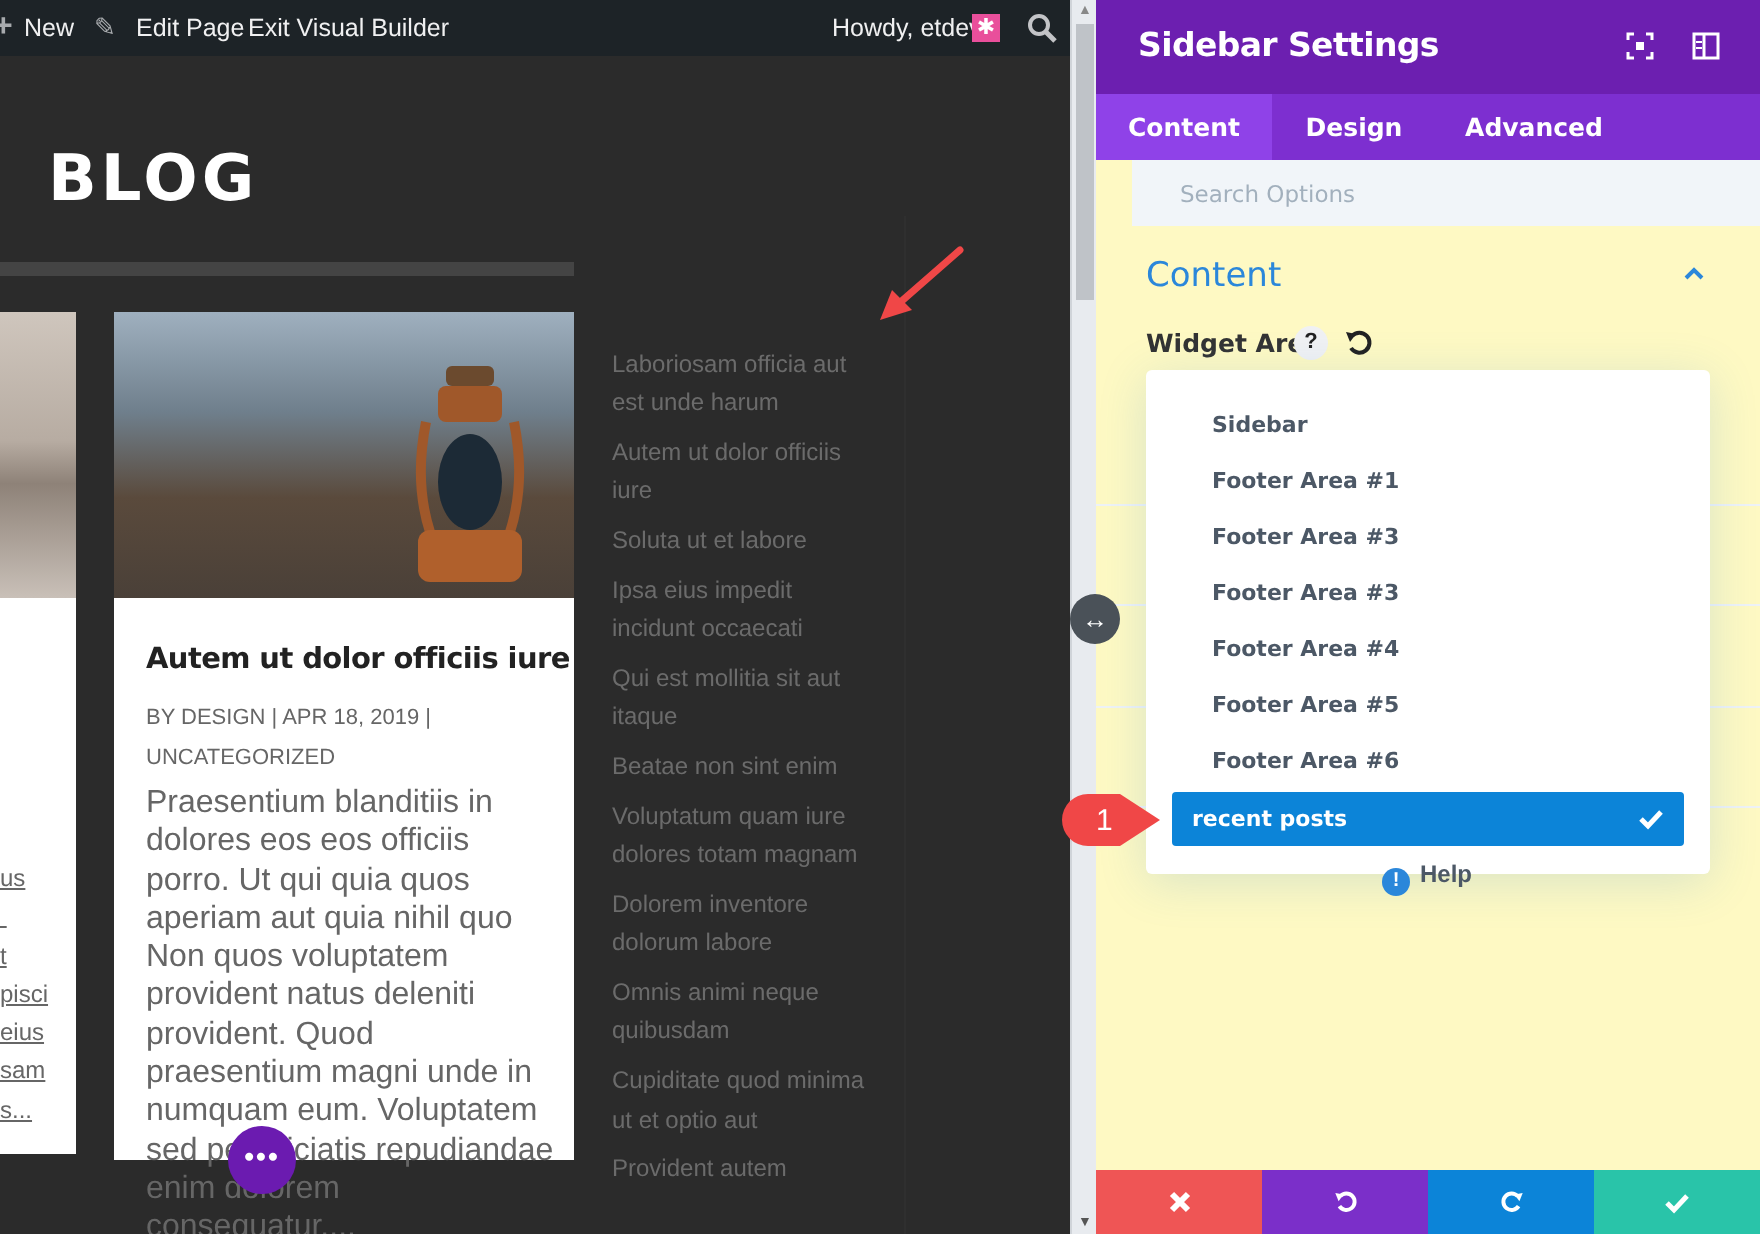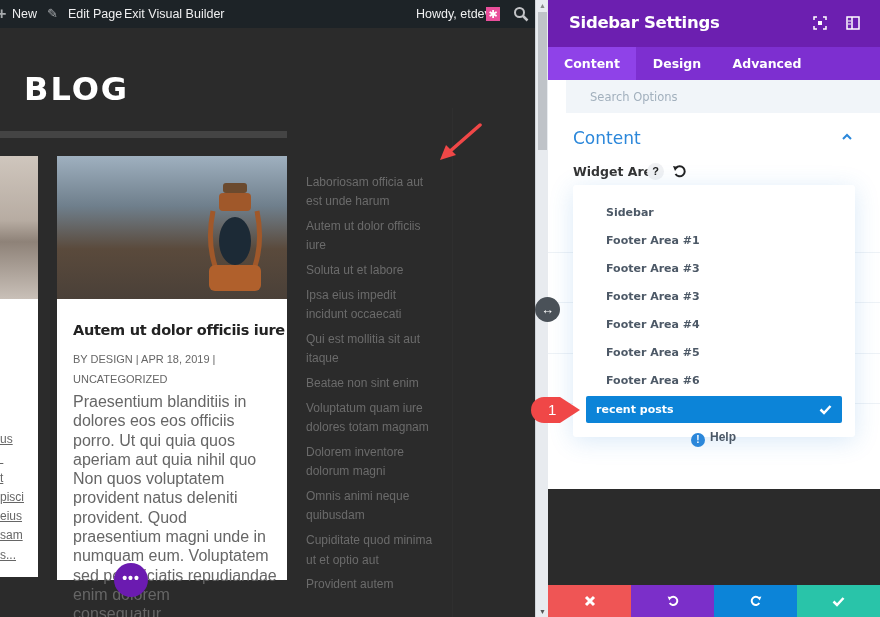--- a/index.html
+++ b/index.html
@@ -47,7 +47,7 @@
   .resize-handle { position: absolute; left: 535px; top: 297px; width: 25px; height: 25px; border-radius: 50%; background: #4a5158; color: #fff; font-size: 13px; text-align: center; line-height: 25px; }
 
   
-  .panel { position: absolute; left: 548px; top: 0; width: 332px; height: 489px; background: #ffffff; }
+  .panel { position: absolute; left: 548px; top: 0; width: 332px; height: 617px; background: #fef9c3; }
   .panel-header { position: absolute; left: 0; top: 0; width: 332px; height: 47px; background: #6c1fb0; }
   .panel-title { position: absolute; left: 21px; top: 13px; color: #fff; font-size: 16.5px; font-weight: bold; font-family: "DejaVu Sans", sans-serif; letter-spacing: -0.3px; }
   .hdr-icon { position: absolute; top: 16px; width: 14px; height: 14px; color: #fff; }

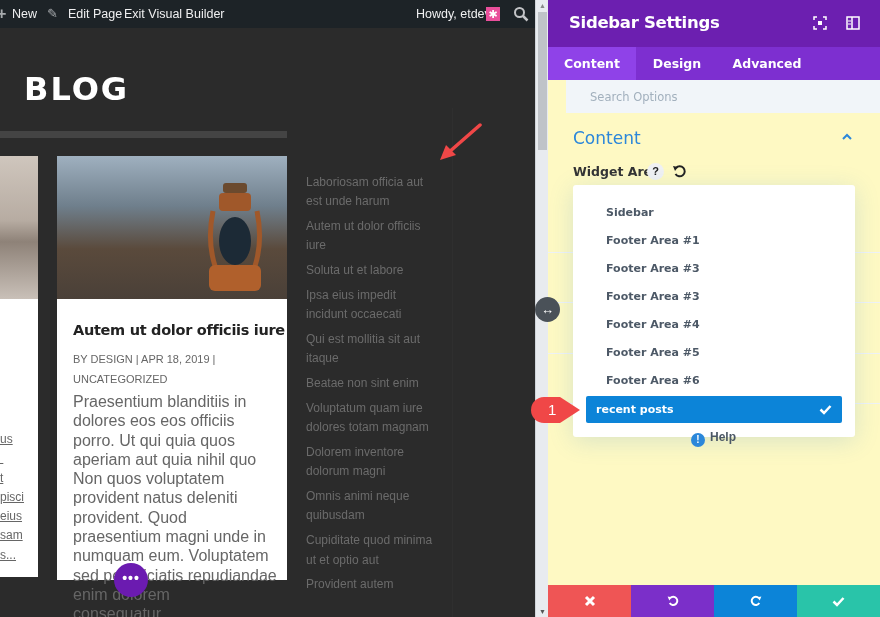--- a/index.html
+++ b/index.html
@@ -143,7 +143,7 @@
       <div class="w">Qui est mollitia sit aut itaque</div>
       <div class="w">Beatae non sint enim</div>
       <div class="w">Voluptatum quam iure dolores totam magnam</div>
-      <div class="w">Dolorem inventore dolorum magni</div>
+      <div class="w">Dolorem inventore dolorum labore</div>
       <div class="w">Omnis animi neque quibusdam</div>
       <div class="w">Cupiditate quod minima ut et optio aut</div>
       <div class="w">Provident autem</div>

